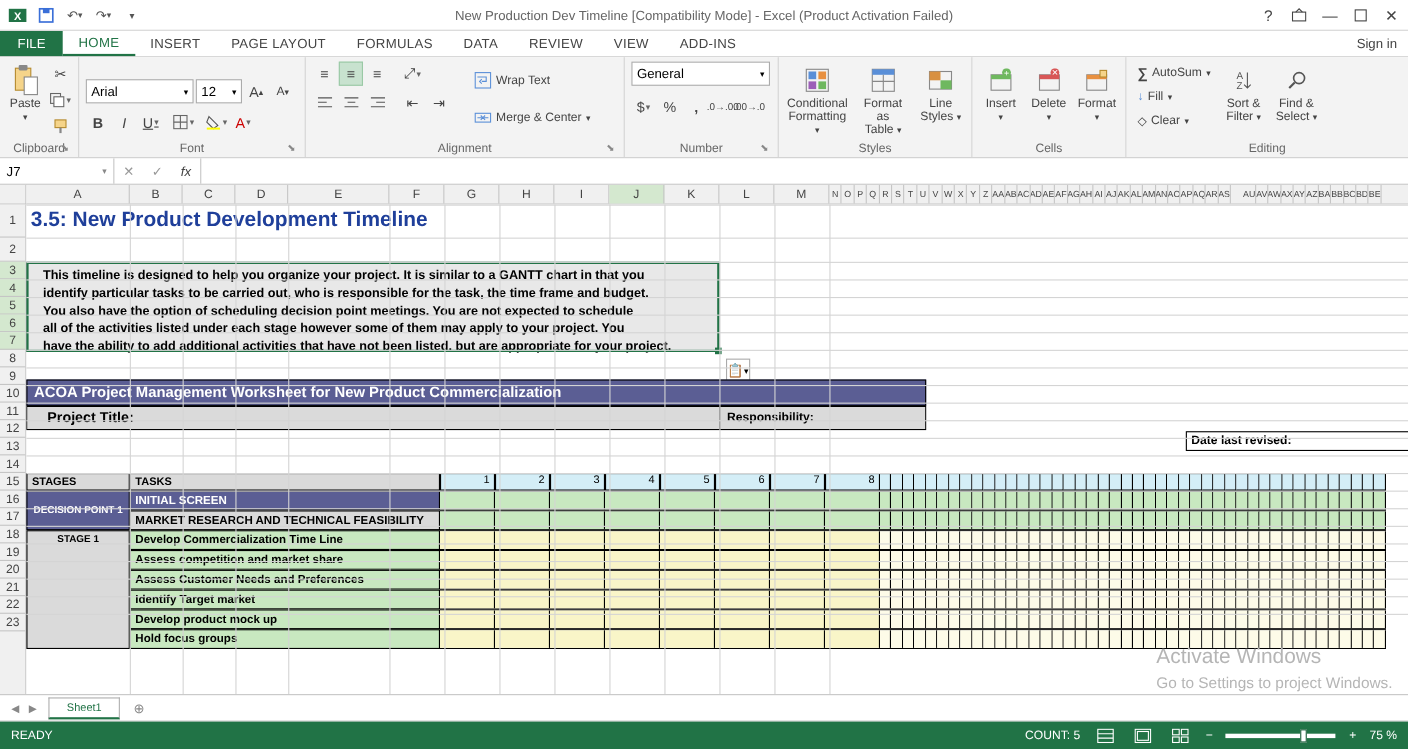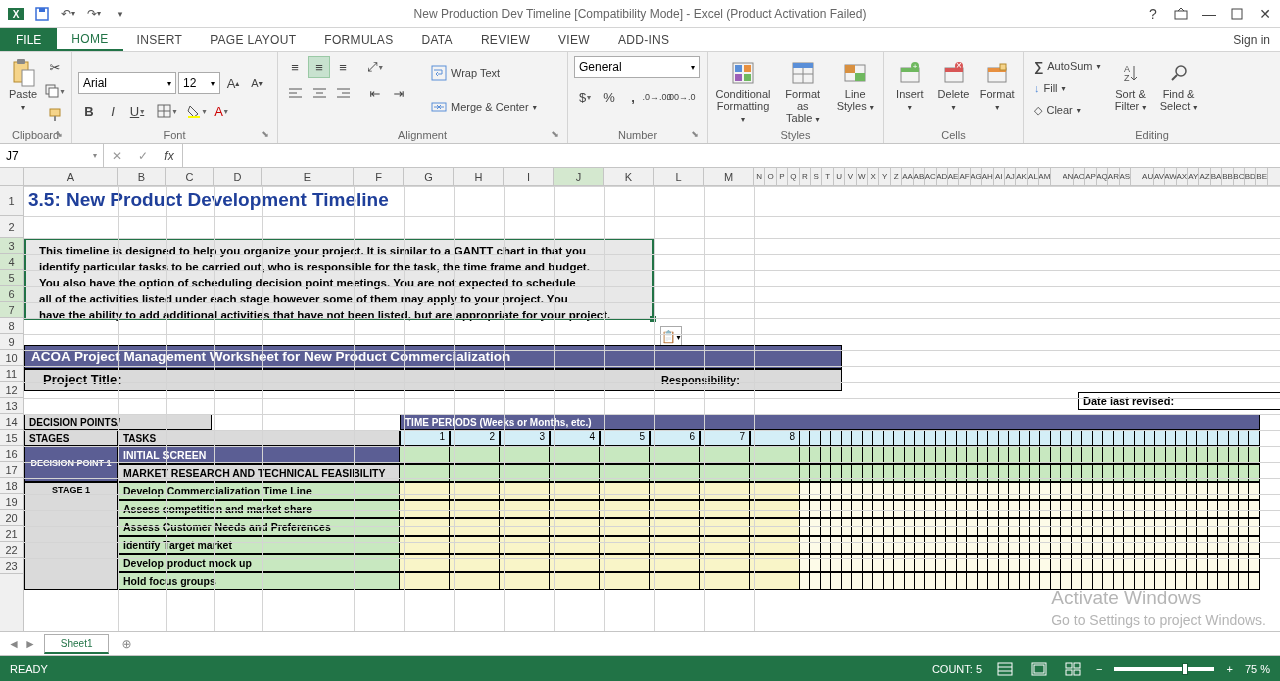--- a/index.html
+++ b/index.html
@@ -509,7 +509,7 @@
       <div class="col-h" style="width: 11.4091px; font-size: 8px;">AK</div>
       <div class="col-h" style="width: 11.4091px; font-size: 8px;">AL</div>
       <div class="col-h" style="width: 11.4091px; font-size: 8px;">AM</div>
-      <div class="col-h" style="width: 11.4091px; font-size: 8px; margin-left: 12px;">AN</div>
+      <div class="col-h" style="width: 11.4091px; font-size: 8px;">AN</div>
       <div class="col-h" style="width: 11.4091px; font-size: 8px;">AO</div>
       <div class="col-h" style="width: 11.4091px; font-size: 8px;">AP</div>
       <div class="col-h" style="width: 11.4091px; font-size: 8px;">AQ</div>

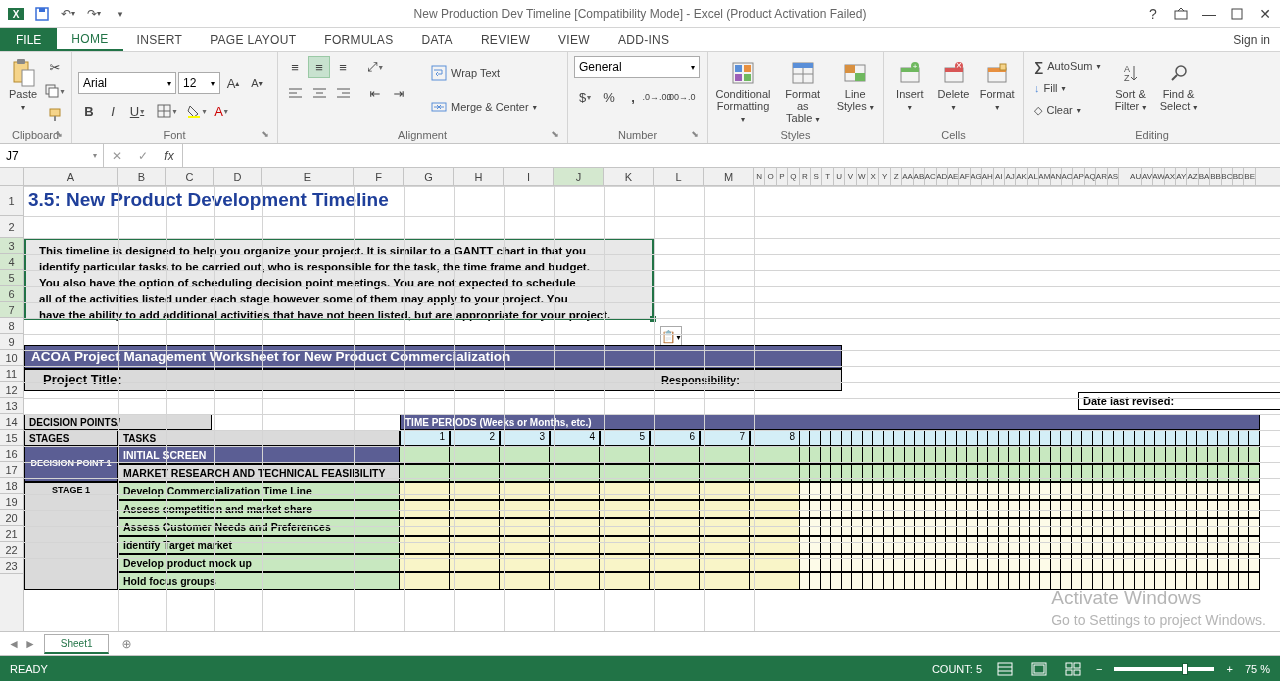--- a/index.html
+++ b/index.html
@@ -570,11 +570,6 @@
       <div class="proj-right">Responsibility:</div>
     </div>
     <div class="date-rev">Date last revised:</div>
-    <div class="dp-row">
-      <div class="dp-left">DECISION POINTS/</div>
-      <div class="dp-gap"></div>
-      <div class="tp-header">TIME PERIODS   (Weeks or Months, etc.)</div>
-    </div>
     <div class="stages-row">
       <div class="stages-cell">STAGES</div>
       <div class="tasks-cell">TASKS</div>

